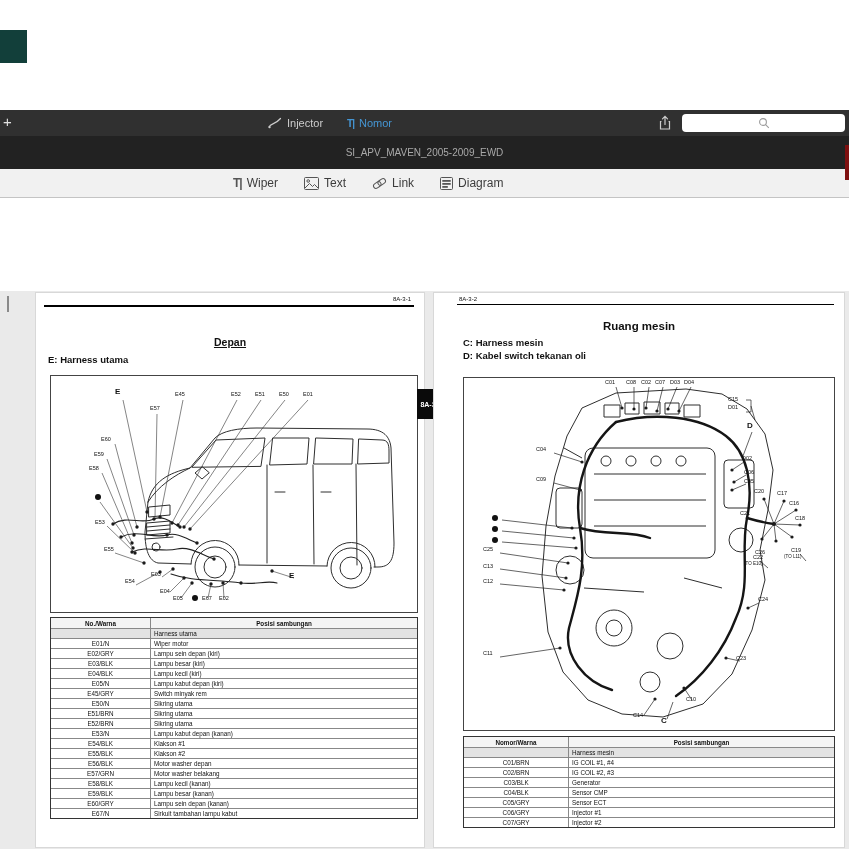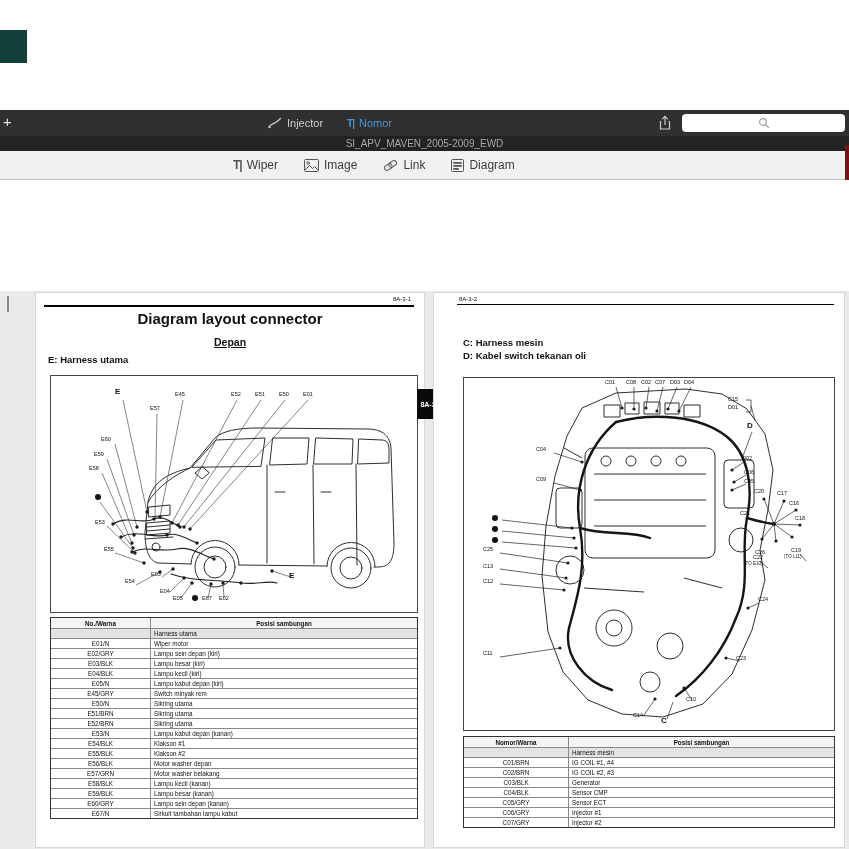--- a/index.html
+++ b/index.html
@@ -24,7 +24,7 @@
   .share{position:absolute;right:176px;top:5px;}
   .searchbox{position:absolute;right:4px;top:4px;width:163px;height:18px;background:#fff;border-radius:4px;
     display:flex;align-items:center;justify-content:center;}
-  .titlebar{height:15px;background:#222;color:#a9a9a9;font-size:10px;display:flex;align-items:center;justify-content:center;}
+  .titlebar{height:33px;background:#222;color:#a9a9a9;font-size:10px;display:flex;align-items:center;justify-content:center;}
   .edit-toolbar{position:relative;height:28px;background:#f1f1f1;border-bottom:1px solid #c4c4c4;}
   .et-group{position:absolute;left:233px;top:0;height:28px;display:flex;gap:26px;align-items:center;}
   .et-btn{display:flex;gap:5px;align-items:center;font-size:12px;color:#3c3c3c;}

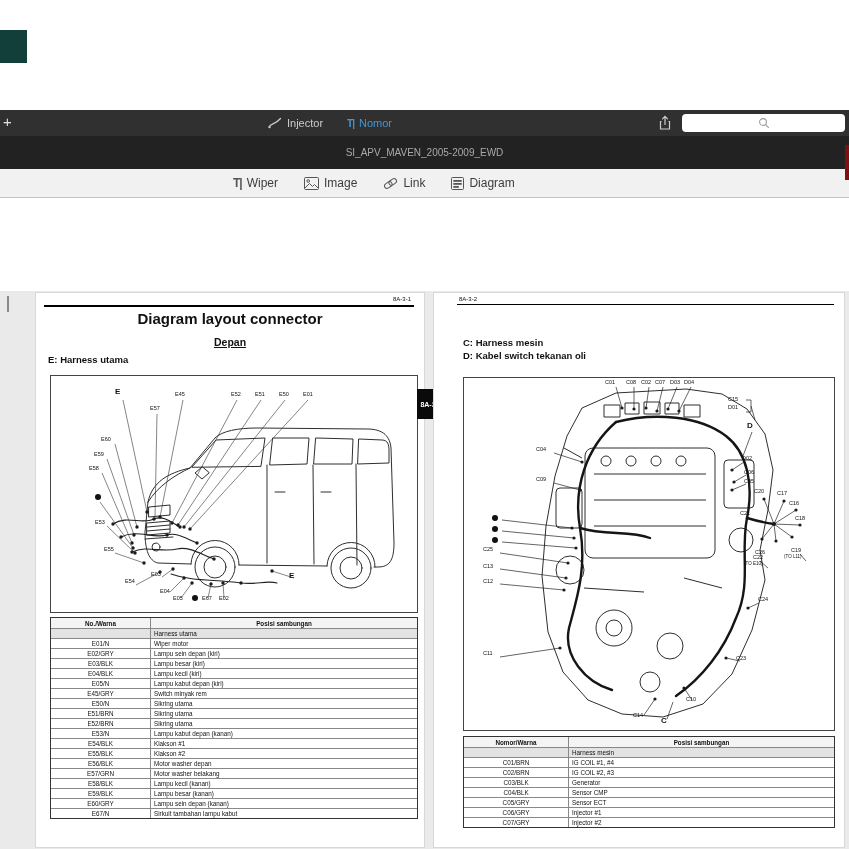--- a/index.html
+++ b/index.html
@@ -138,7 +138,7 @@
               <path d="M1,11 L5.5,6.5 L8.5,9.5 L10.5,7.5 L14,11"></path>
             </g>
           </svg>
-          <span>Image</span>
+          <span>Text</span>
         </div>
         <div class="et-btn">
           <svg width="15" height="13" viewBox="0 0 15 13">

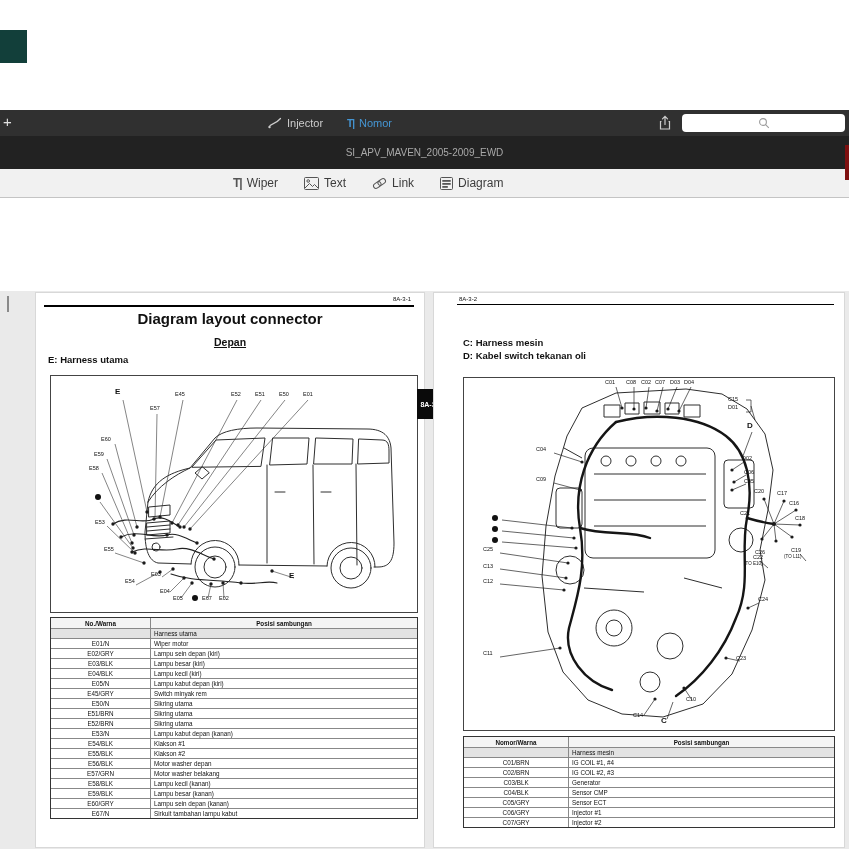--- a/index.html
+++ b/index.html
@@ -167,7 +167,6 @@
       <div class="page page-left">
         <div class="pref">8A-3-1</div>
         <div class="rule"></div>
-        <div class="ptitle">Diagram layout connector</div>
         <div class="psub">Depan</div>
         <div class="psec">E: Harness utama</div>
 

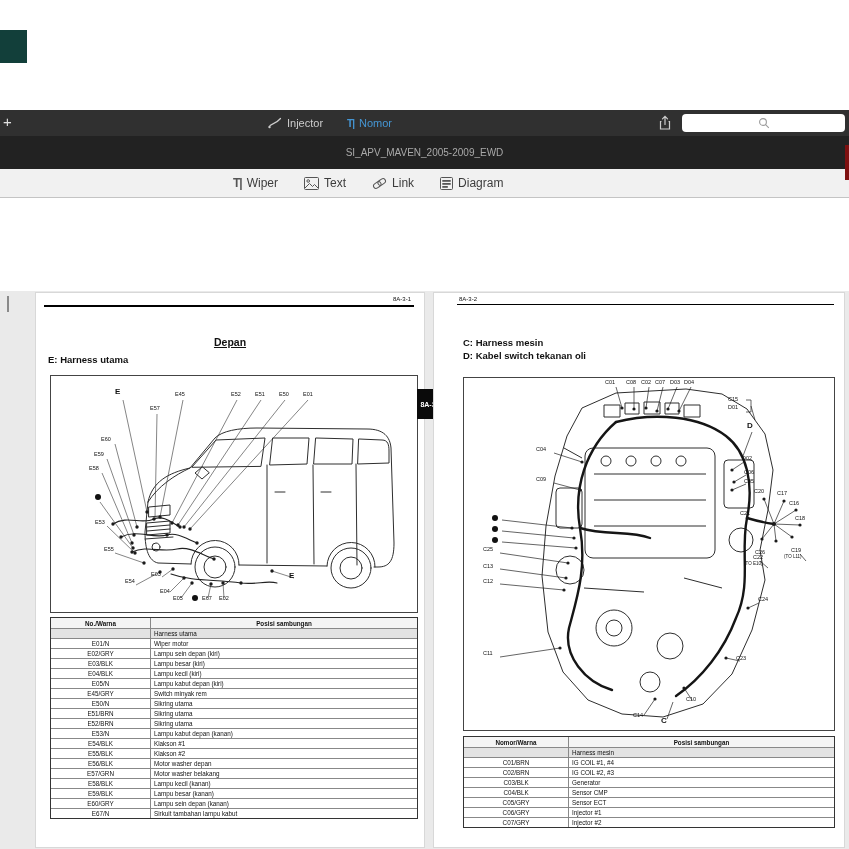--- a/index.html
+++ b/index.html
@@ -369,6 +369,7 @@
       <div class="page page-right">
         <div class="pref">8A-3-2</div>
         <div class="rule"></div>
+        <div class="ptitle">Ruang mesin</div>
         <div class="psec psec1">C: Harness mesin</div>
         <div class="psec psec2">D: Kabel switch tekanan oli</div>
 

